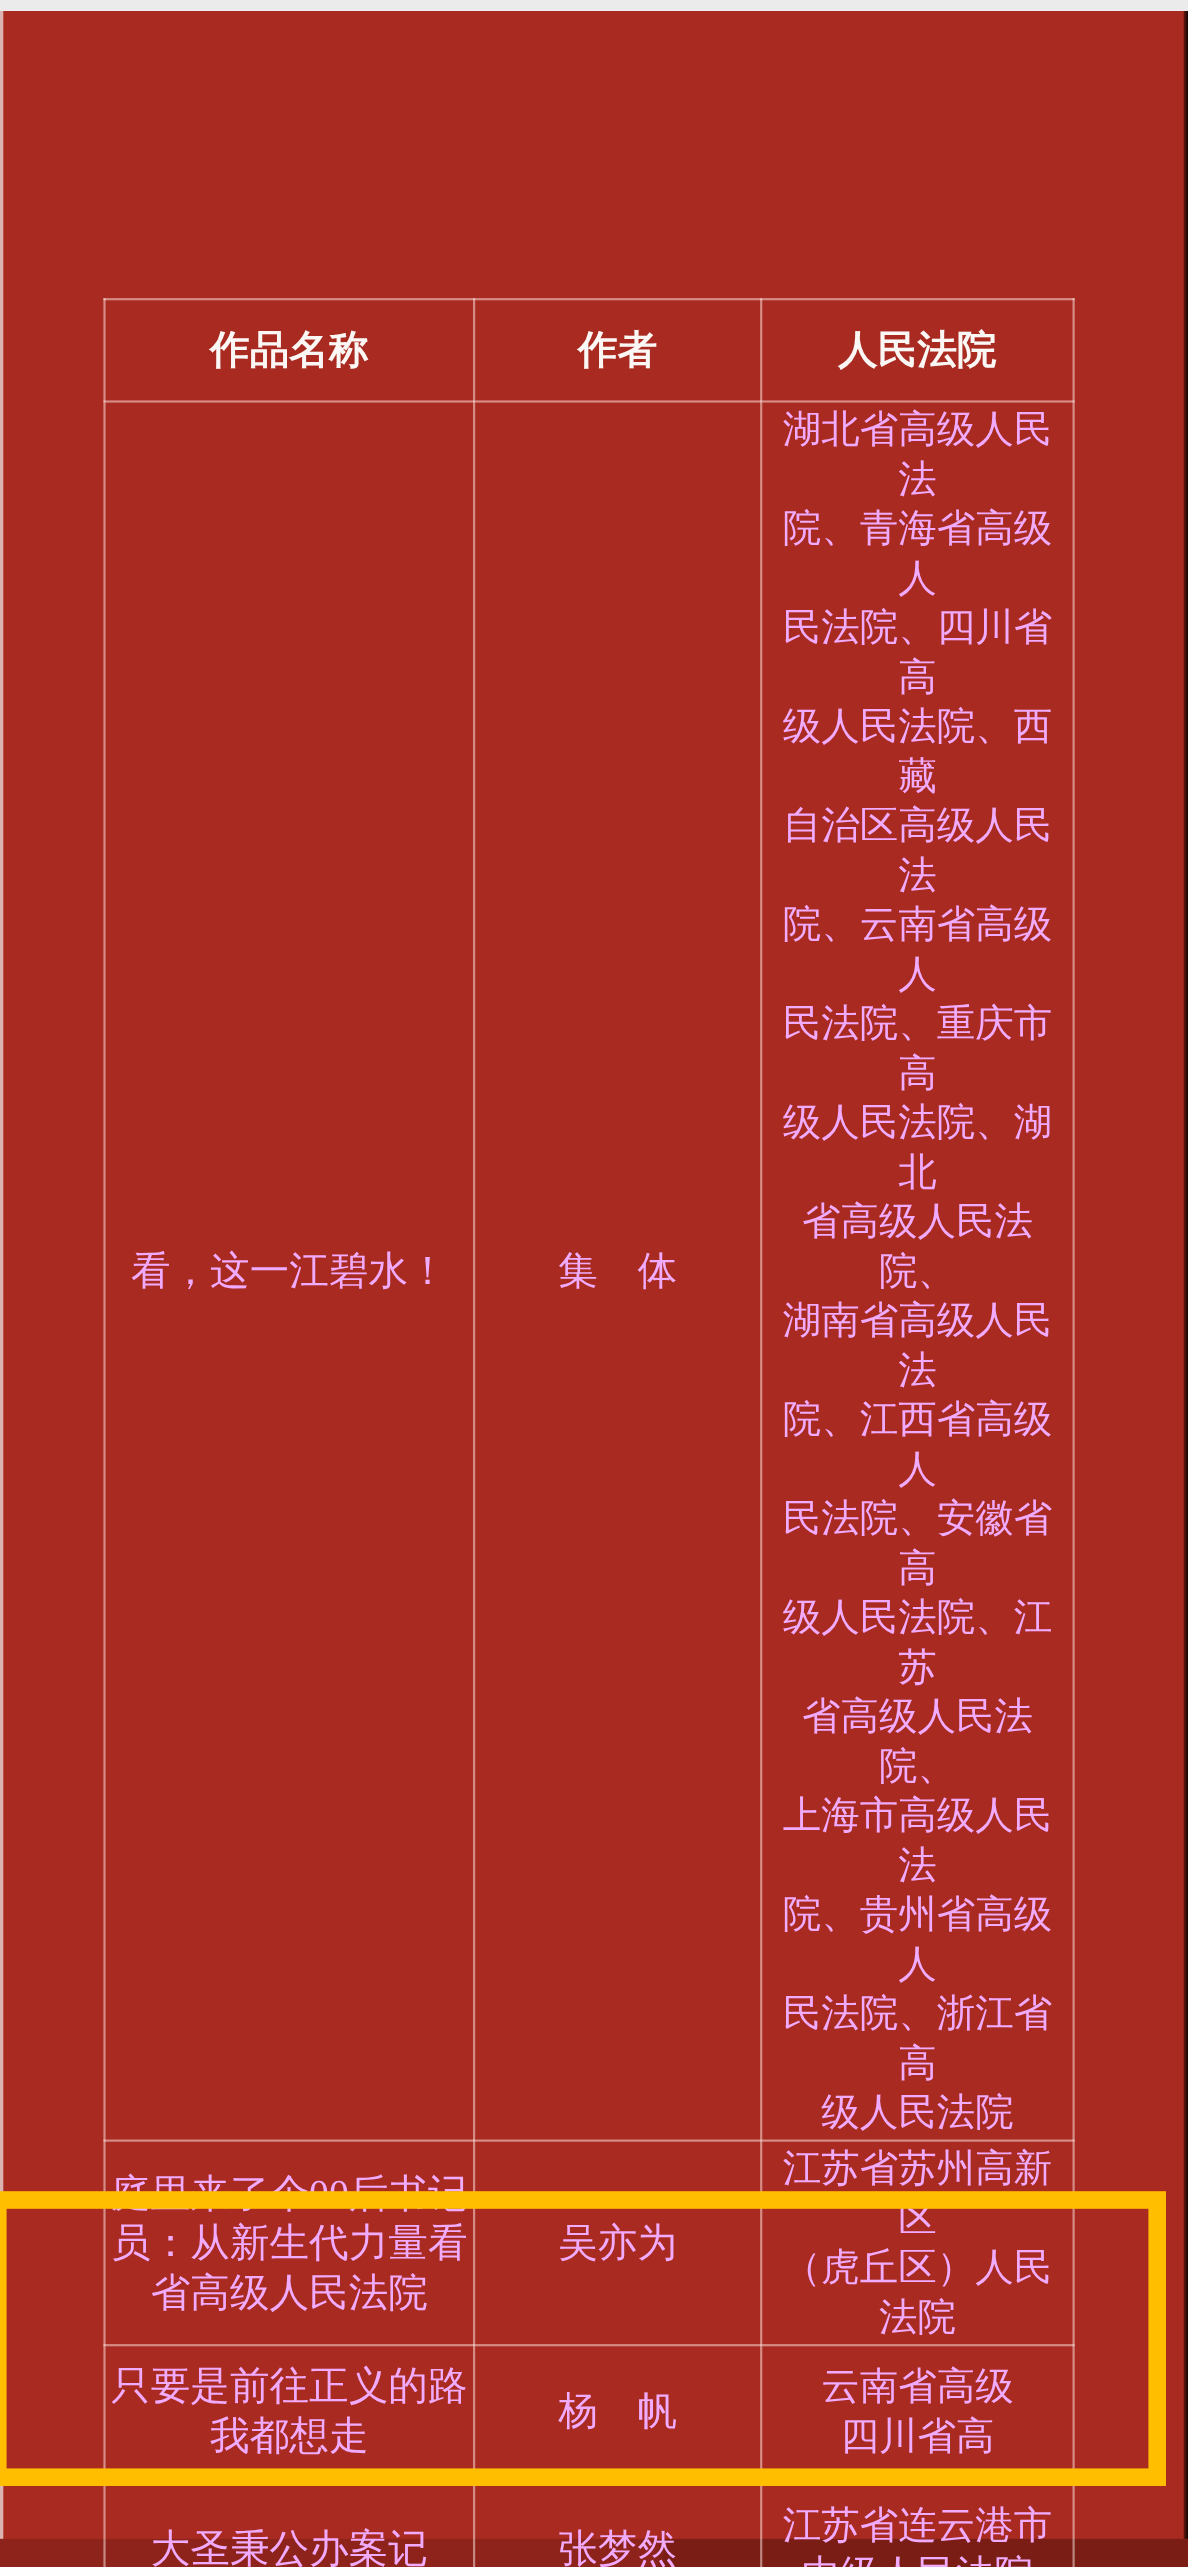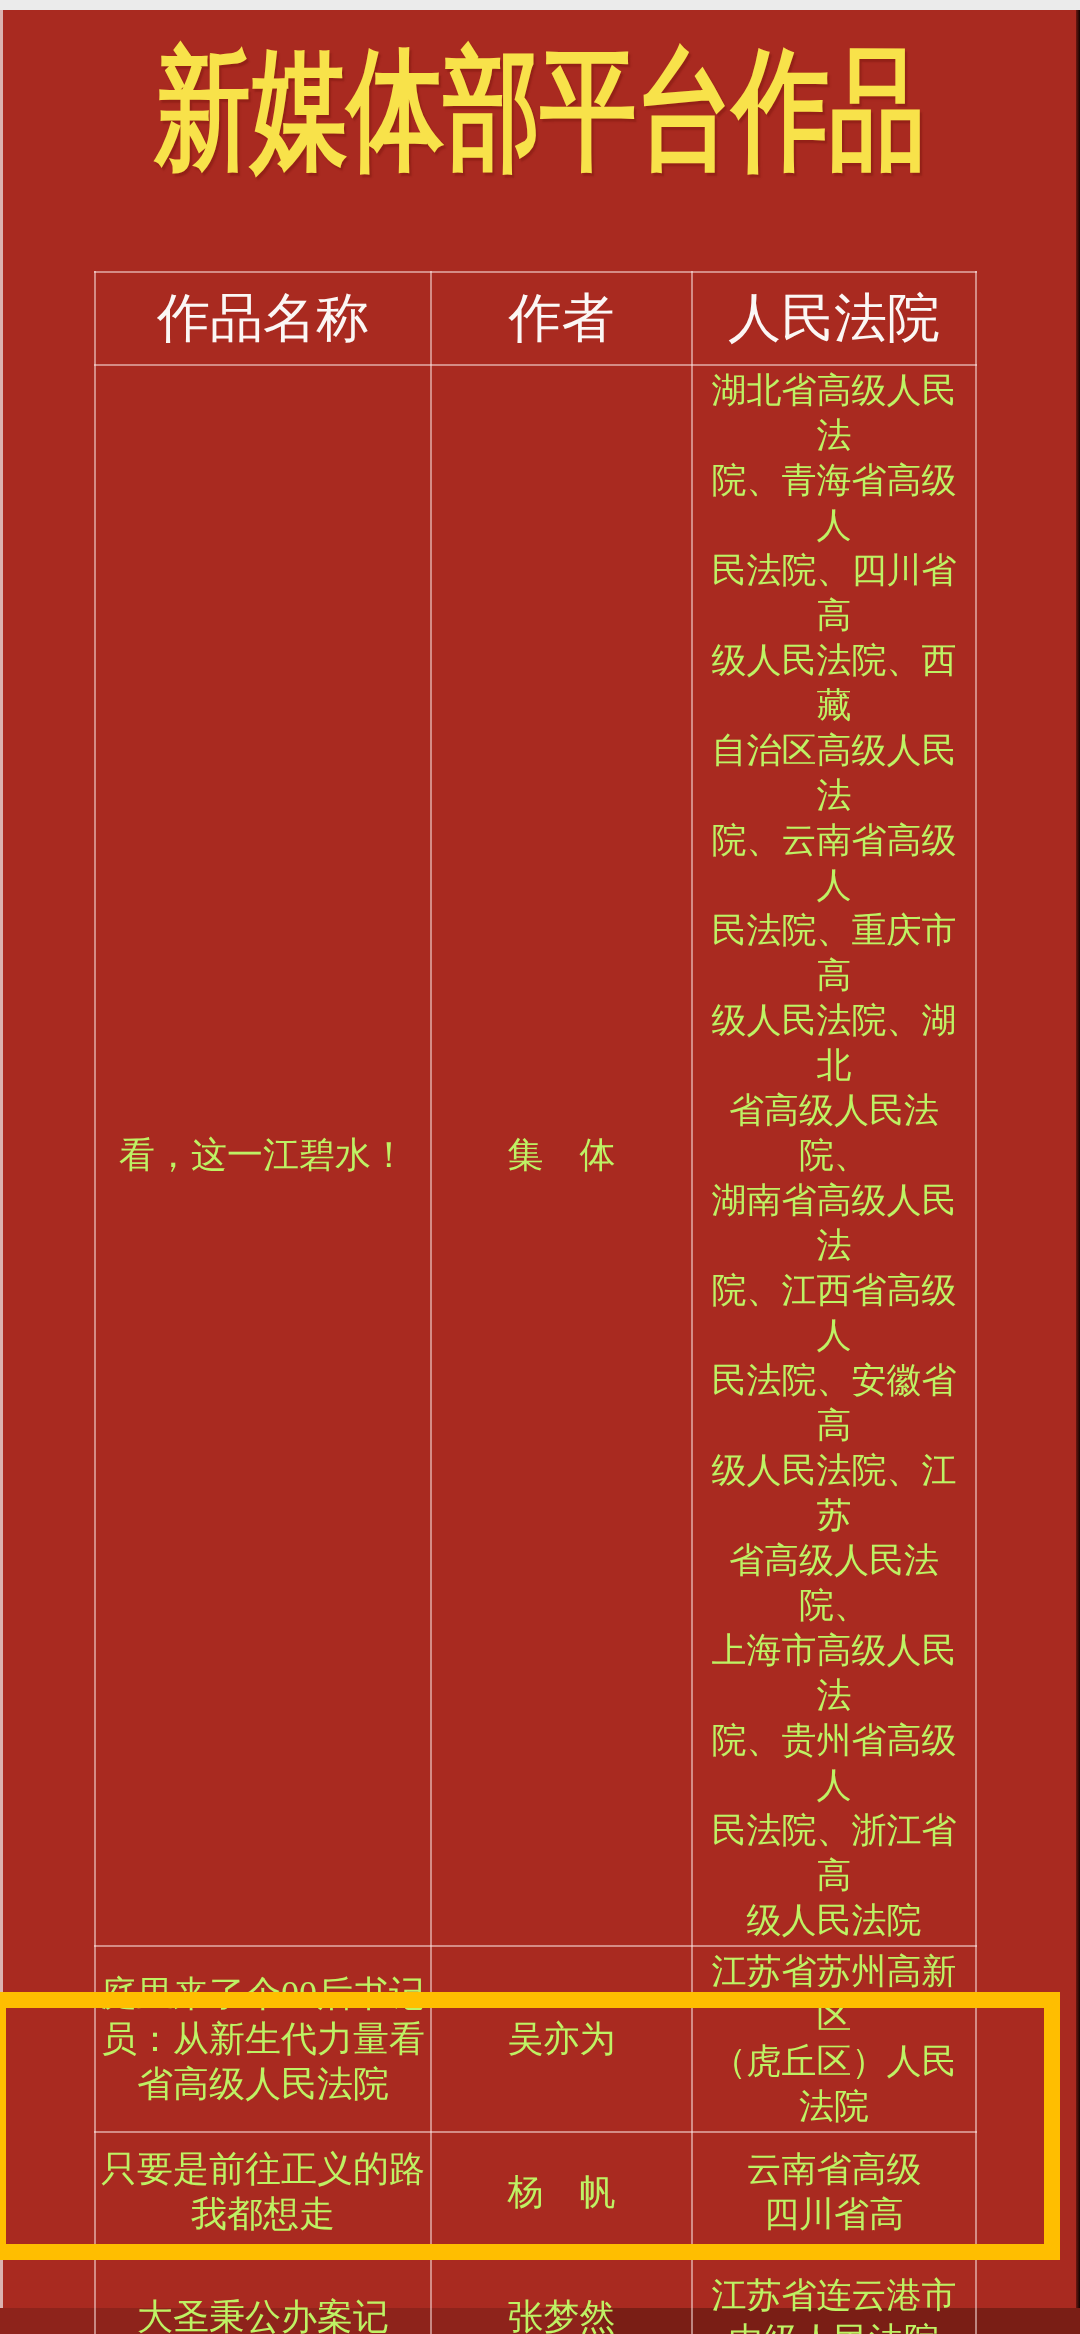--- a/index.html
+++ b/index.html
@@ -64,9 +64,6 @@
   <div class="right-strip"></div>
   <div class="bottom-band"></div>
 
-  <div class="title-wrap">
-    <span class="title">新媒体部平台作品</span>
-  </div>
 
   <table class="works">
     <colgroup>

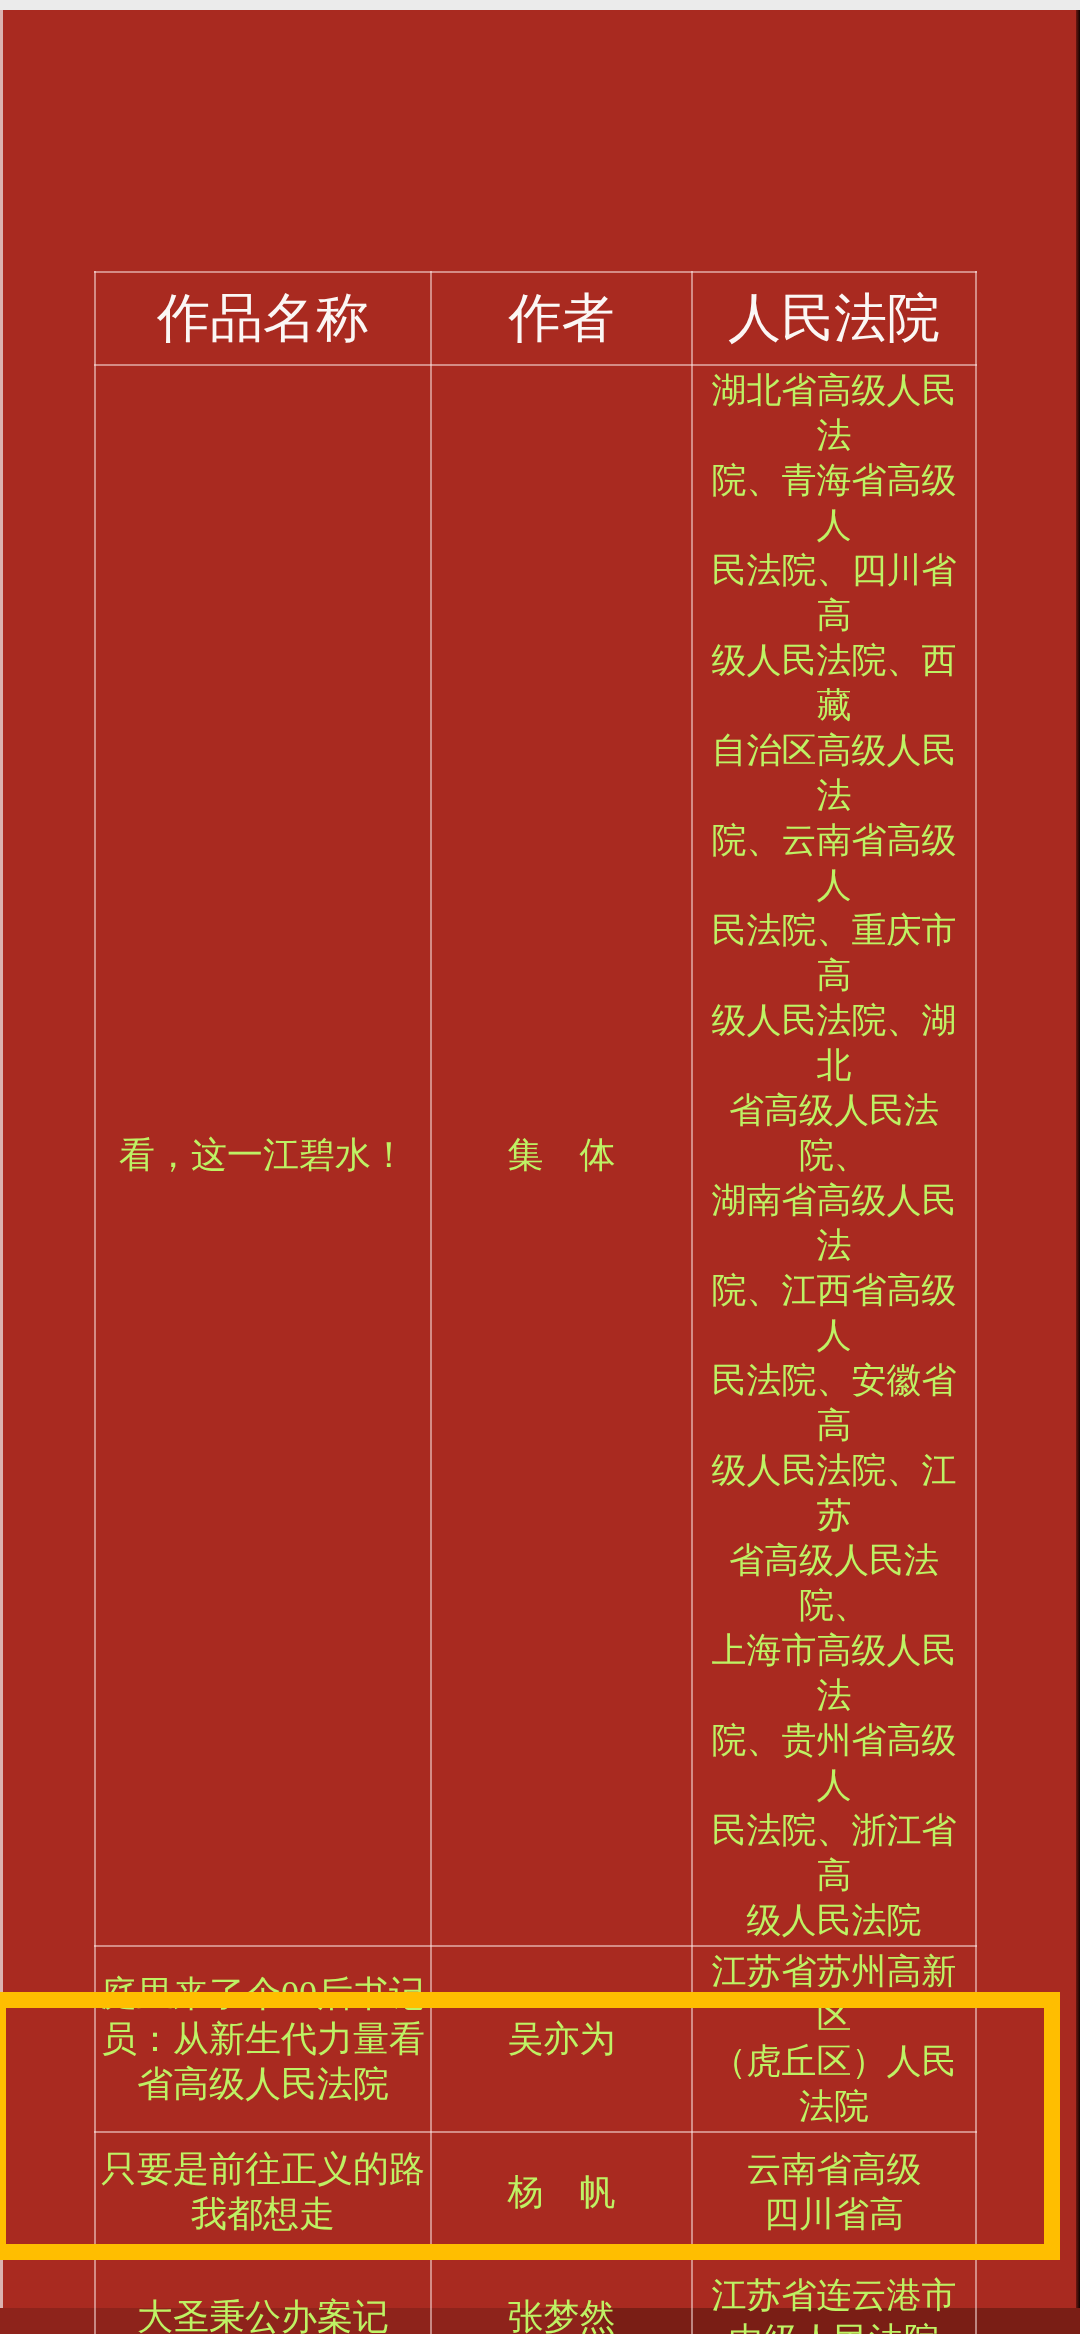--- a/index.html
+++ b/index.html
@@ -38,7 +38,7 @@
   }
   table.works th{
     font-family:"Liberation Sans","DejaVu Sans",sans-serif;
-    font-size:53px;font-weight:400;color:#fbf7f5;
+    font-size:36px;font-weight:700;color:#fbf7f5;
     white-space:nowrap;
   }
   table.works td{

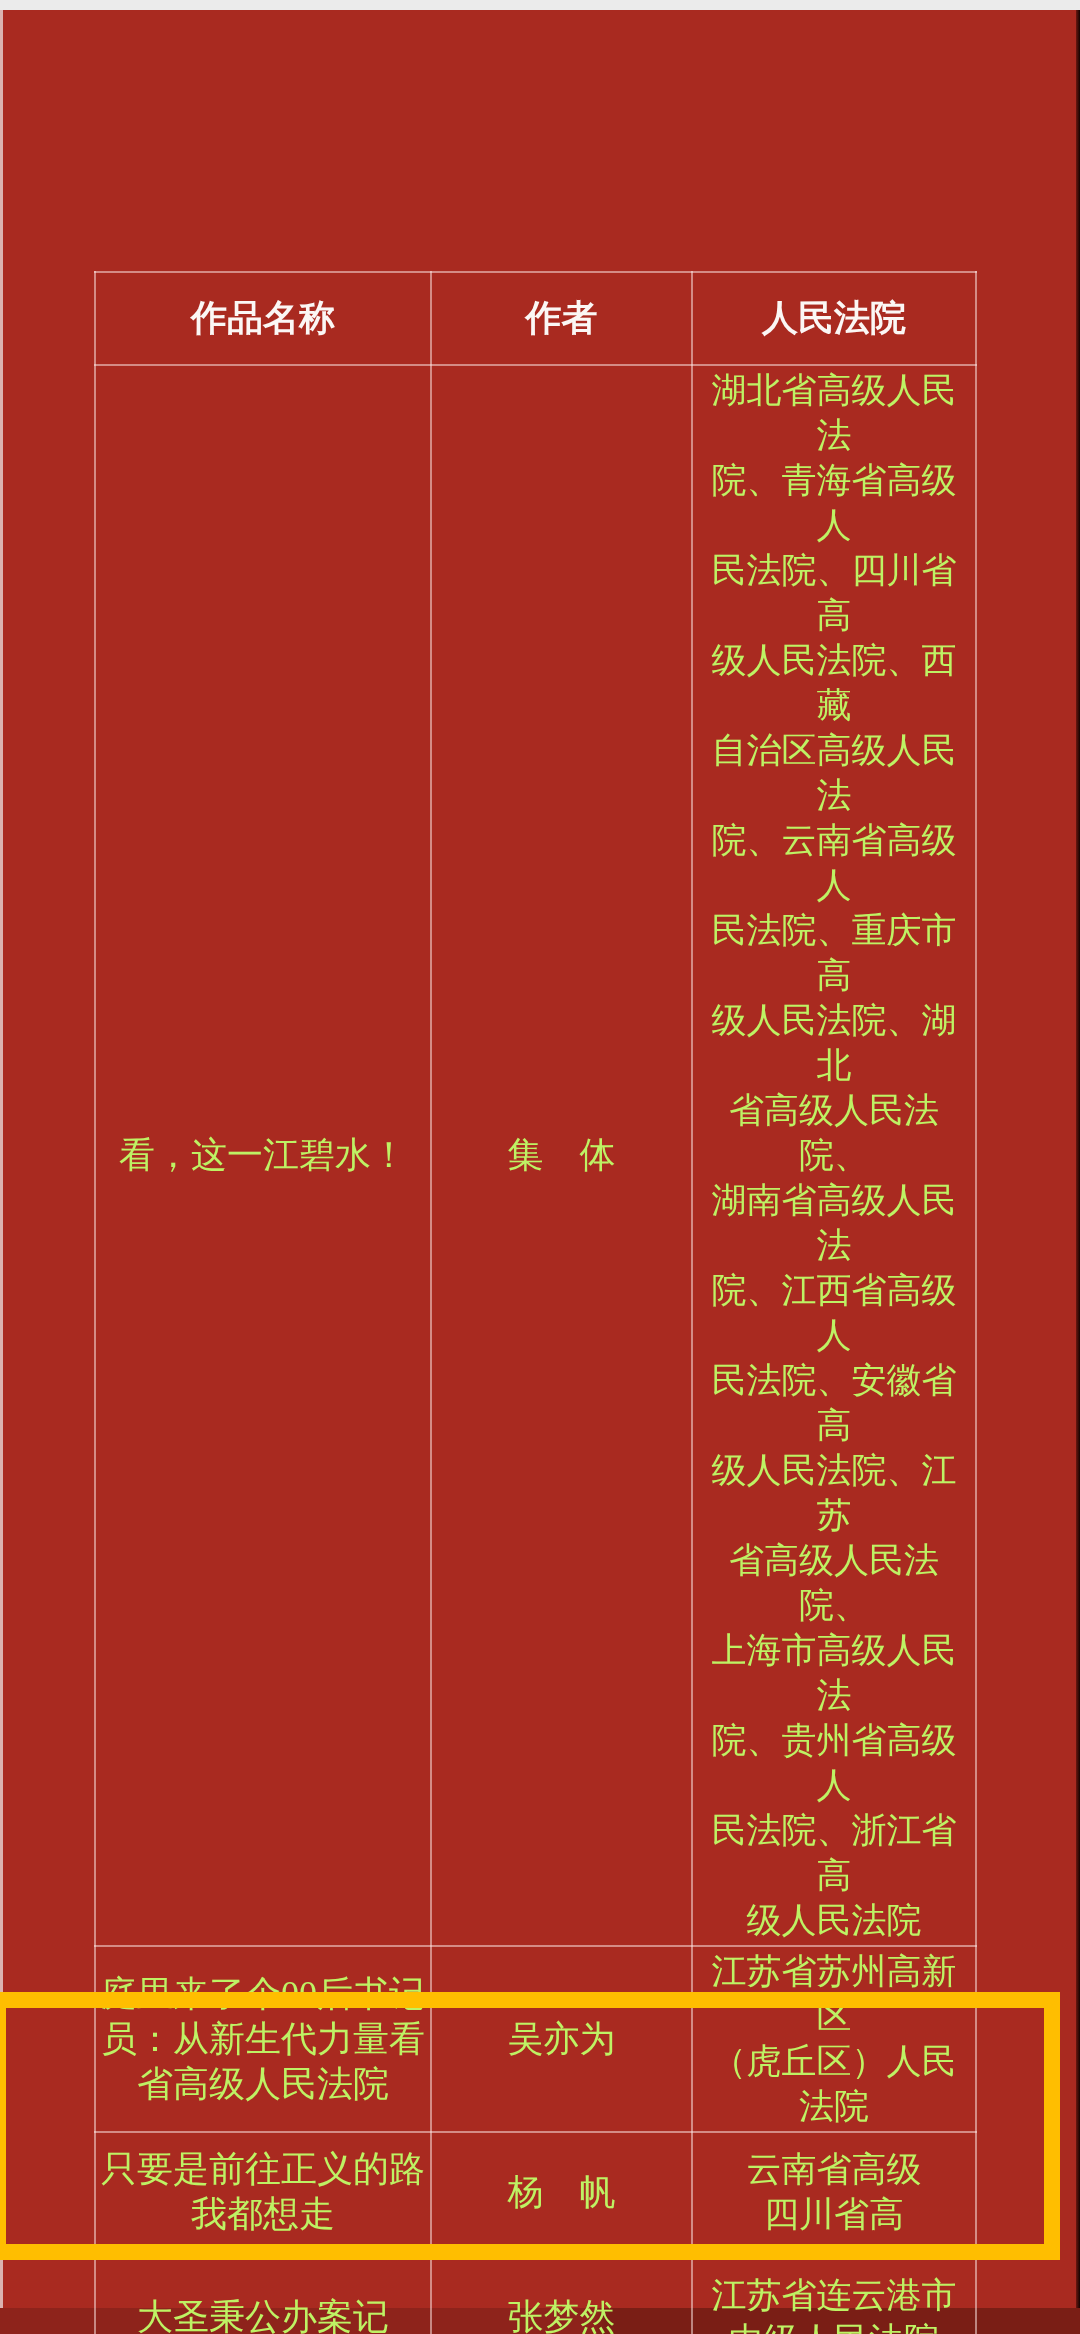--- a/index.html
+++ b/index.html
@@ -32,7 +32,7 @@
     border:2px solid rgba(255,238,235,.5);
     text-align:center;vertical-align:middle;
     padding:2px 4px;
-    color:#bef264;
+    color:#f0abfc;
     white-space:pre-line;
     overflow:hidden;
   }

